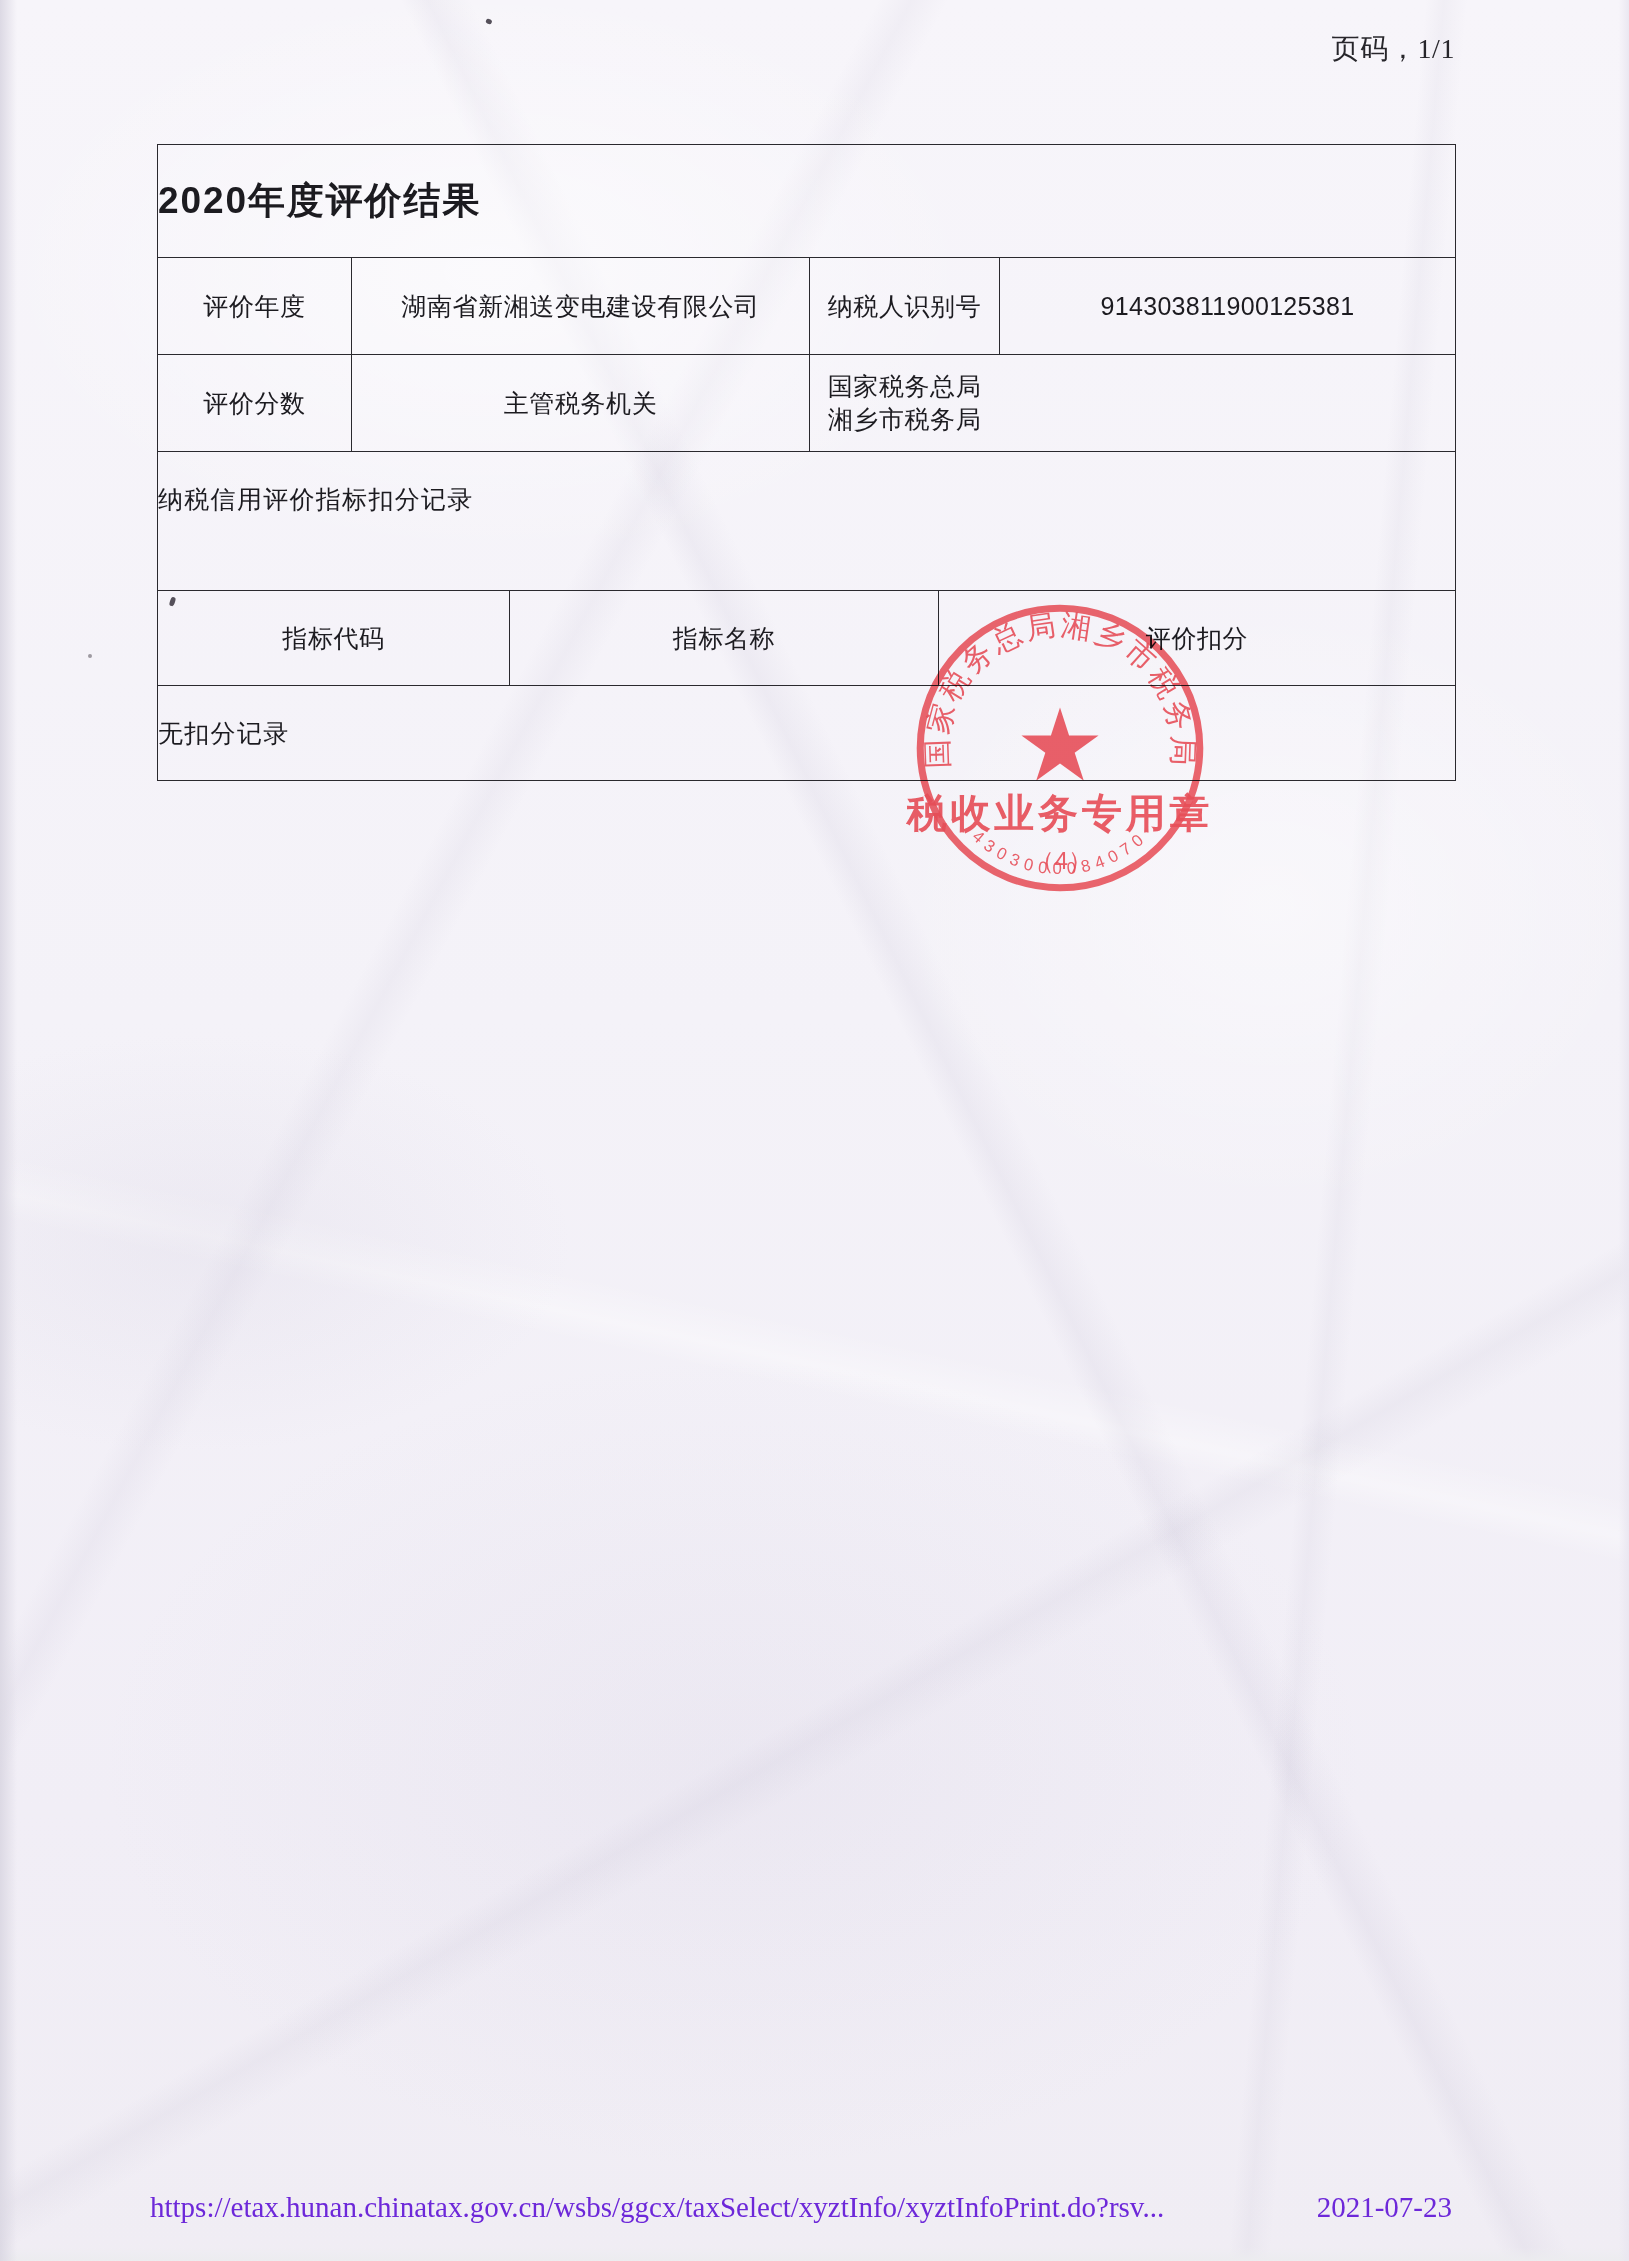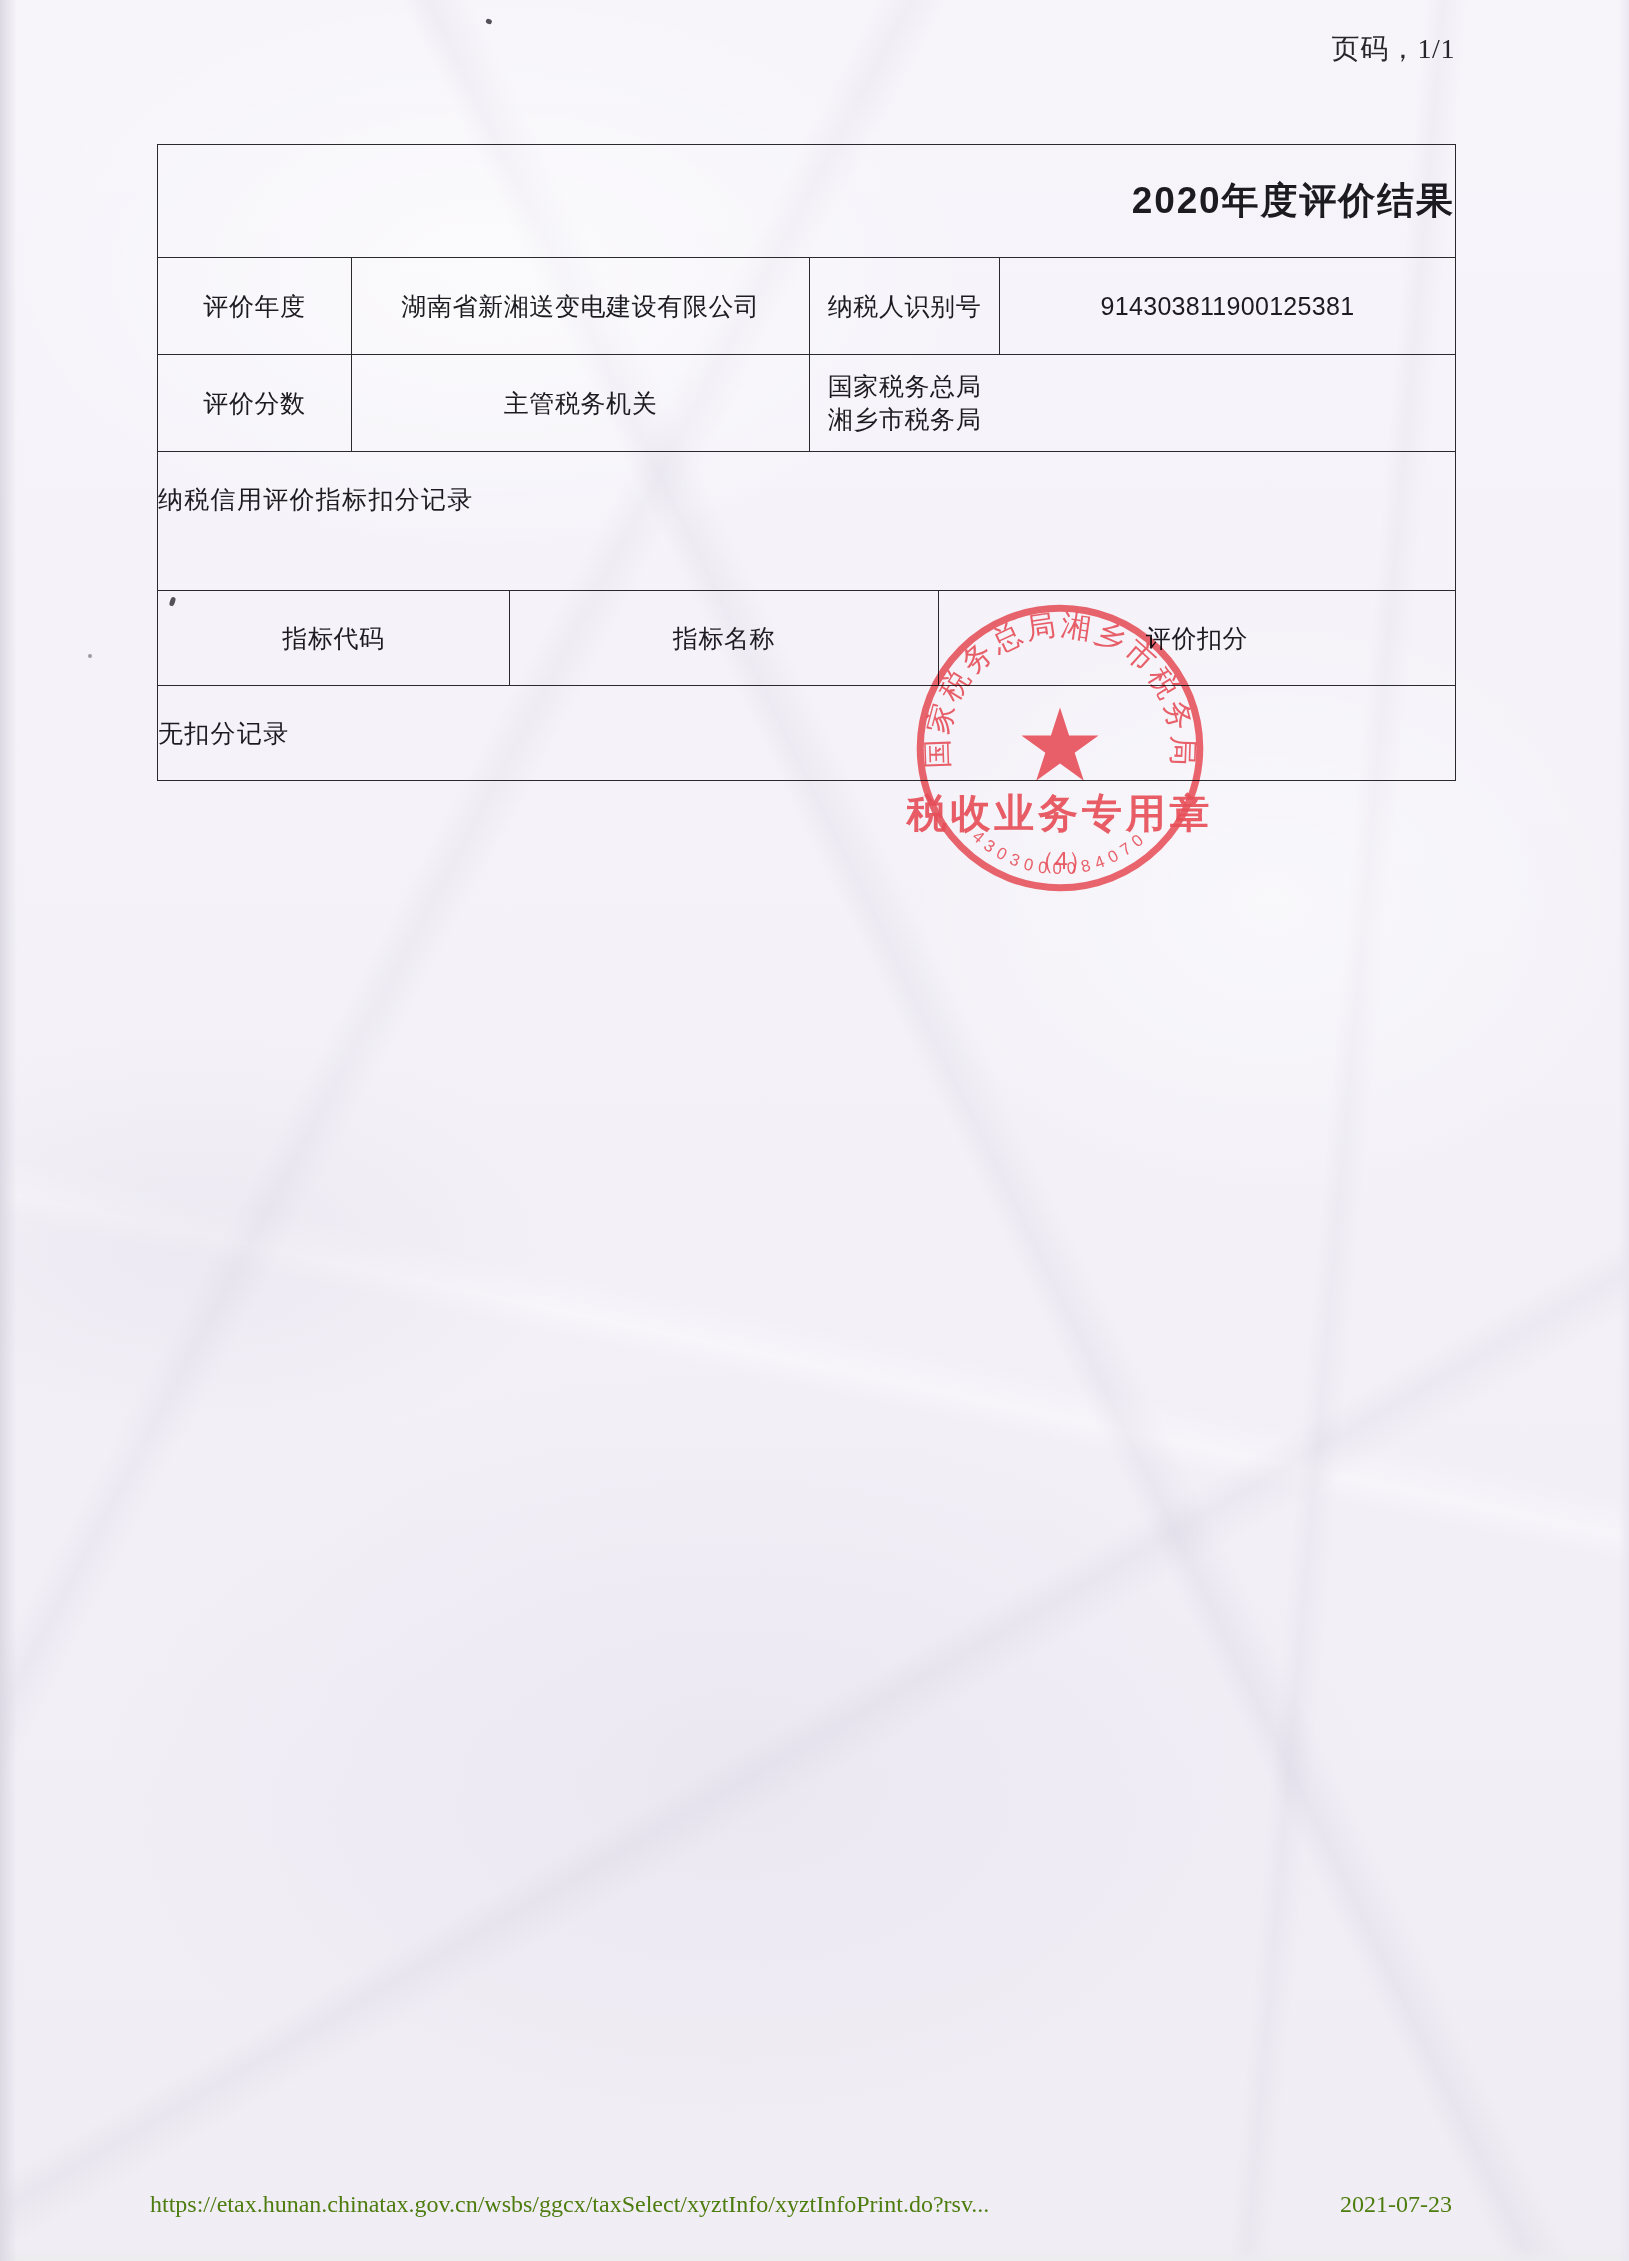--- a/index.html
+++ b/index.html
@@ -45,7 +45,7 @@
   }
   .trow{box-sizing:border-box;border-top:1.9px solid #2a292e;}
   .trow:first-child{border-top:none;}
-  .title-row{height:112px;display:flex;align-items:center;justify-content:flex-end;}
+  .title-row{height:112px;display:flex;align-items:center;justify-content:flex-start;}
   .title-text{font-size:37px;font-weight:600;letter-spacing:1.9px;}
   .info-row{height:97px;display:grid;grid-template-columns:193px 458px 190px 1fr;}
   .ind-row{height:95px;display:grid;grid-template-columns:351px 429px 1fr;margin-top:44px;}

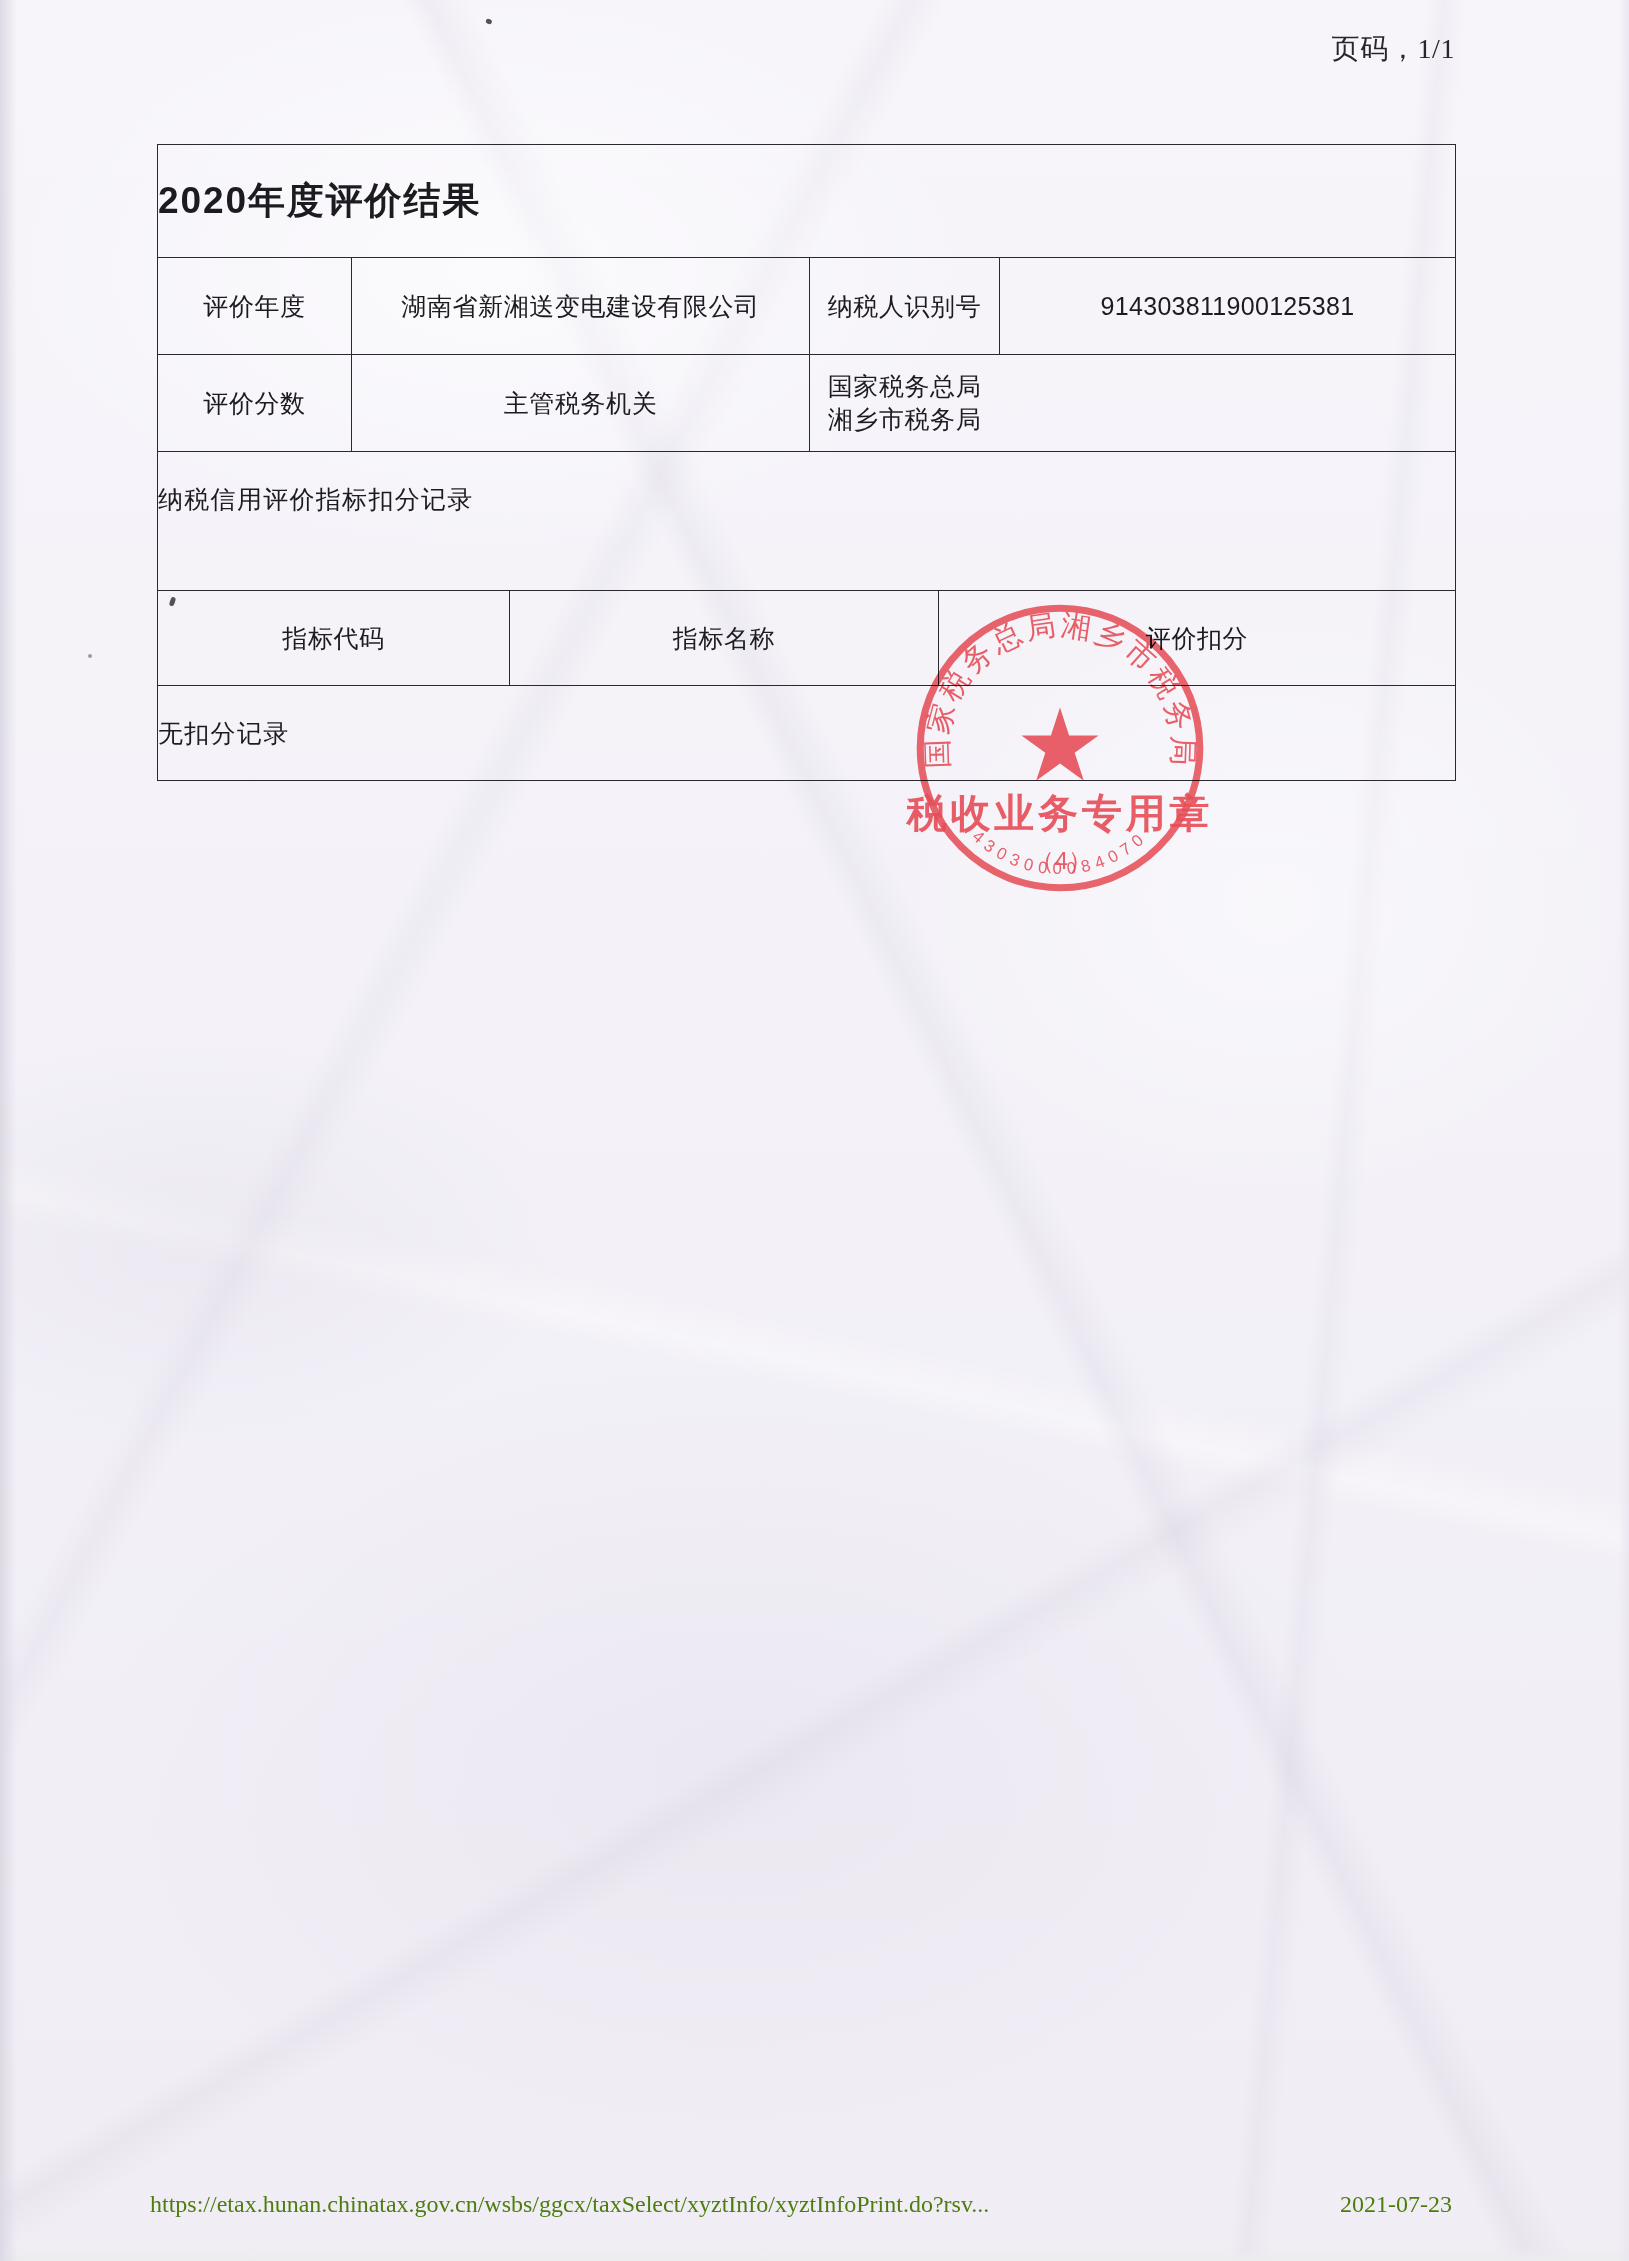--- a/index.html
+++ b/index.html
@@ -69,7 +69,7 @@
     position:absolute;left:150px;right:178px;top:2191px;z-index:2;
     display:flex;justify-content:space-between;align-items:flex-start;
     font-family:"Liberation Serif","DejaVu Serif",serif;
-    font-size:24px;color:#4d7c0f;
+    font-size:29px;color:#6d28d9;
   }
 </style>
 </head>

